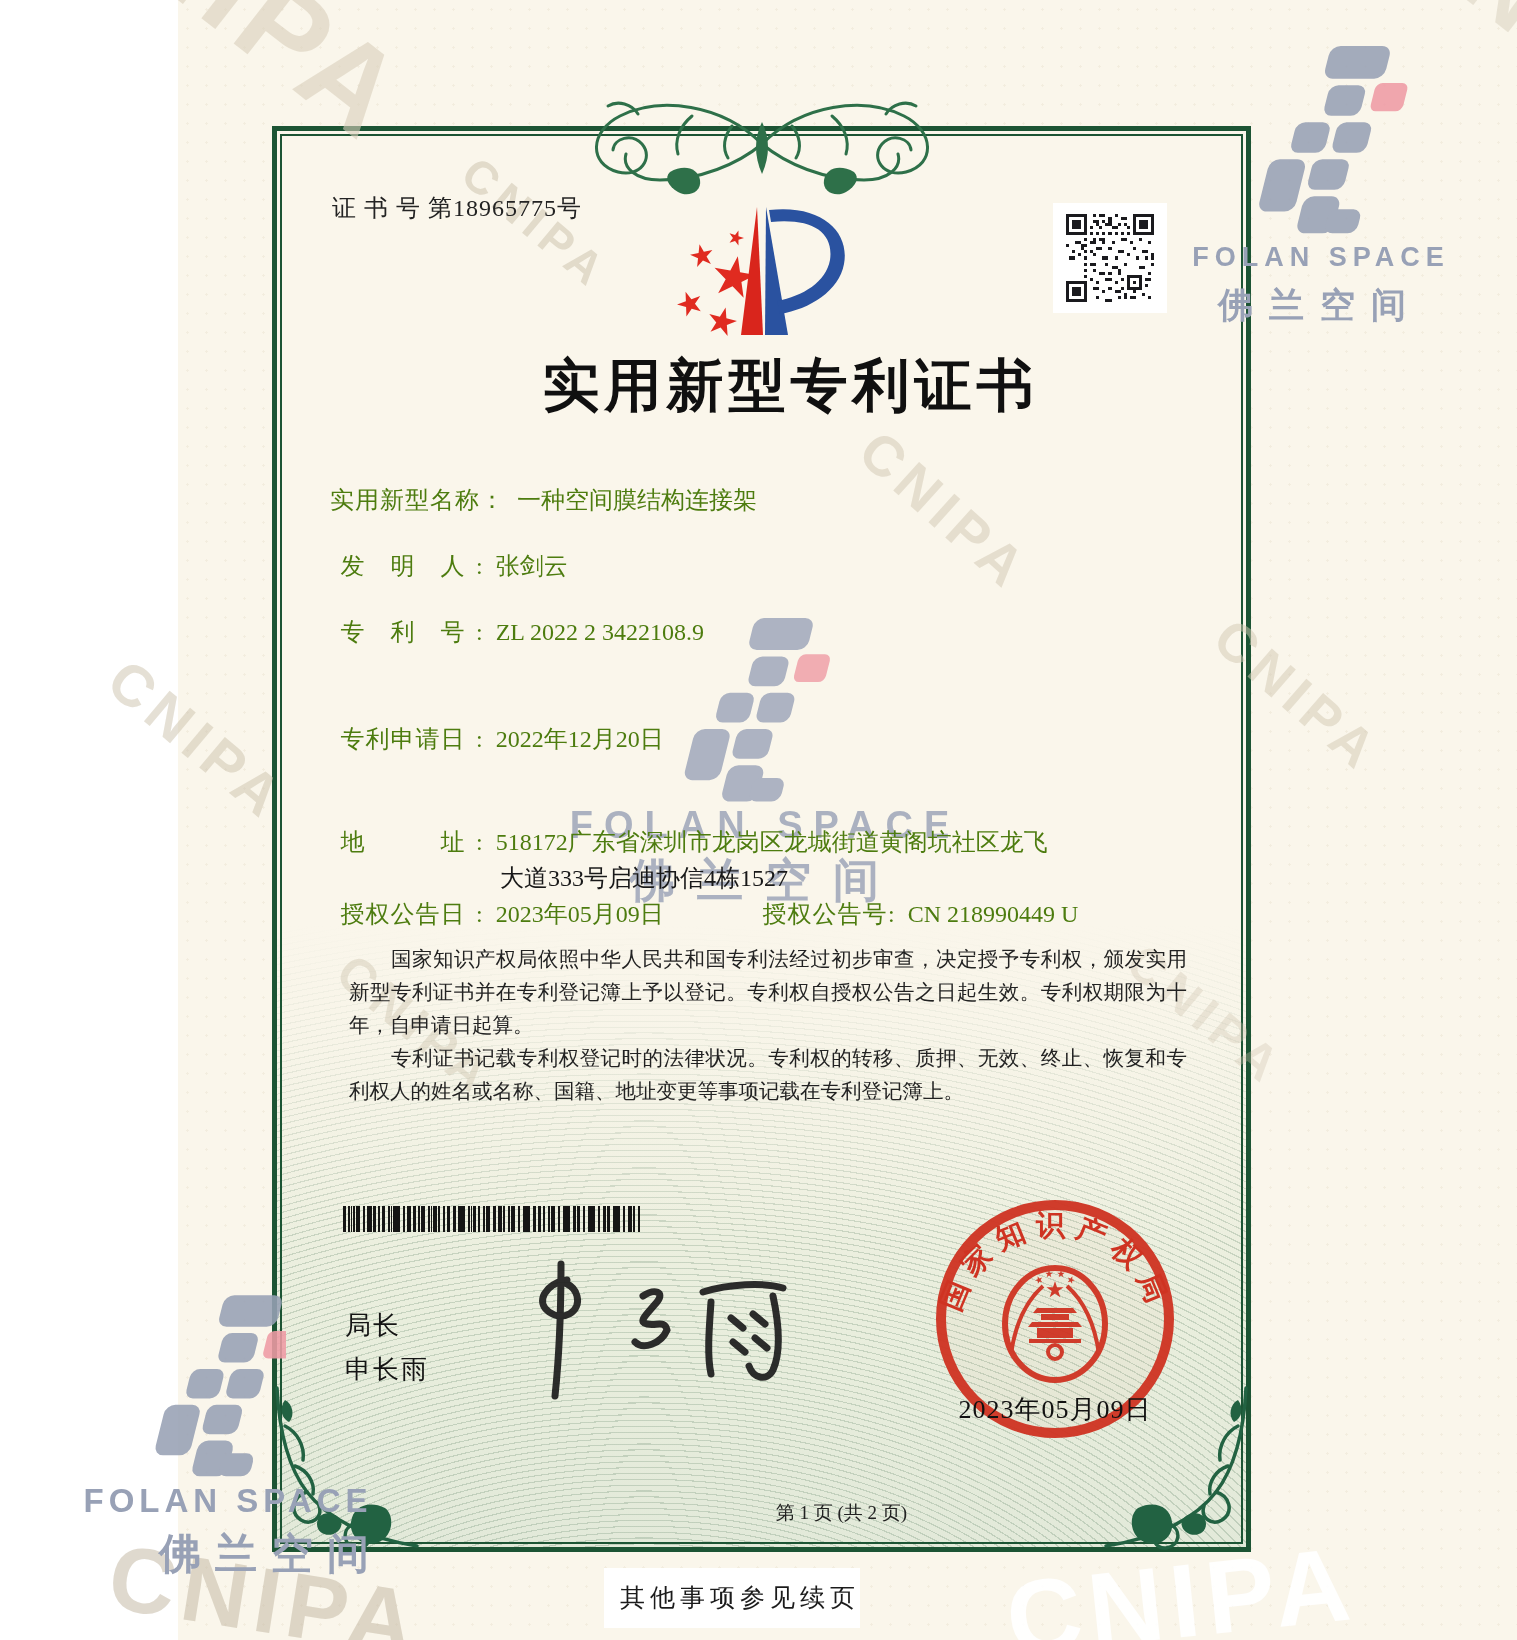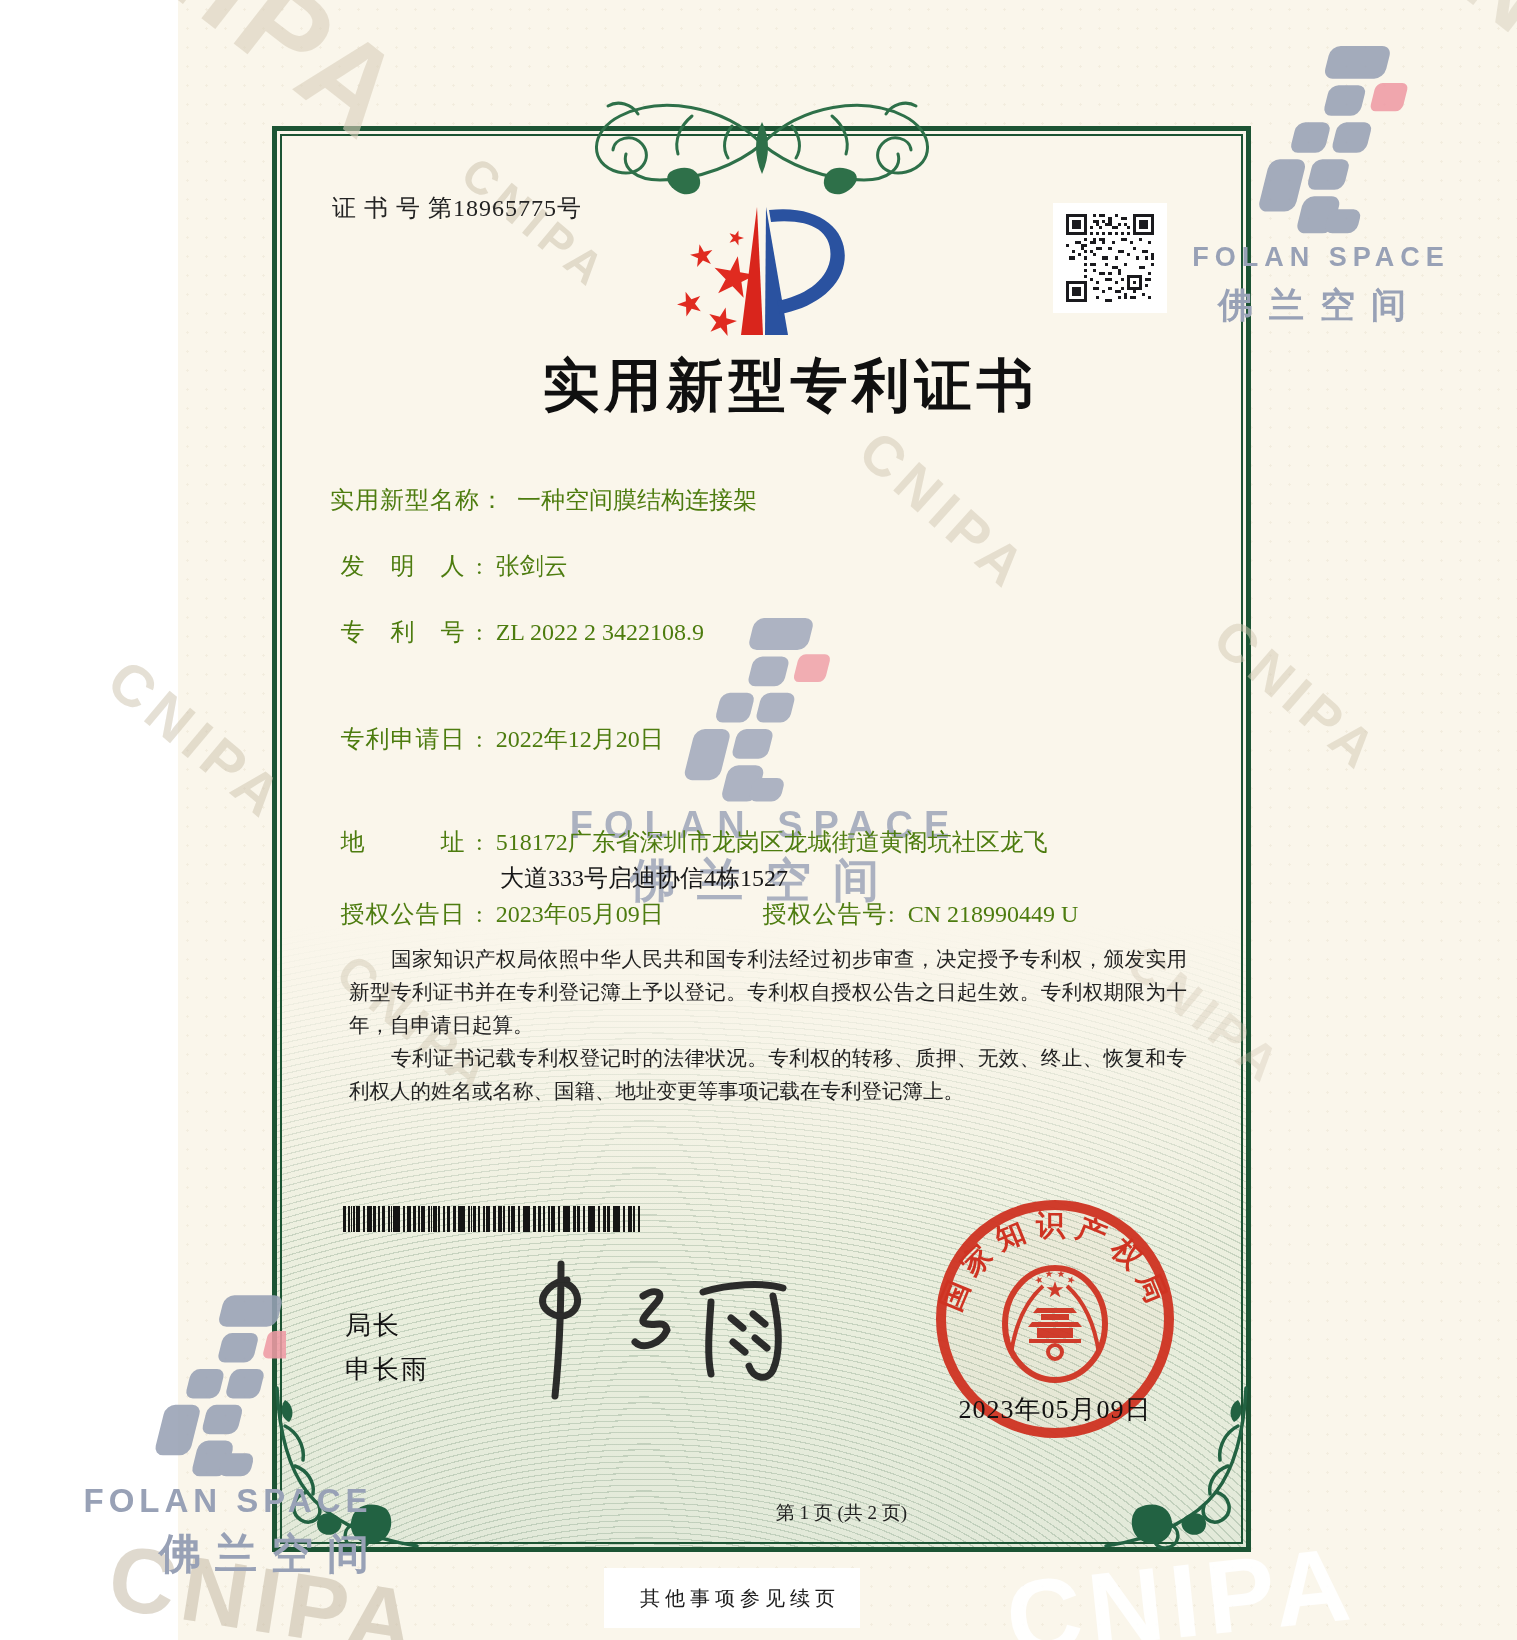--- a/index.html
+++ b/index.html
@@ -46,7 +46,7 @@
   .pageno{position:absolute;left:272px;top:1500px;width:1139px;text-align:center;font-size:19px;
           color:#222;z-index:5;}
   .note-box{position:absolute;left:604px;top:1568px;width:256px;height:60px;background:#ffffff;z-index:3;}
-  .note-text{line-height:60px;text-align:center;font-size:20px;letter-spacing:5px;color:#1b1b1b;padding-left:16px;}
+  .note-text{line-height:60px;text-align:center;font-size:25px;letter-spacing:5px;color:#1b1b1b;padding-left:16px;}
   .qr-box{position:absolute;left:1053px;top:203px;width:114px;height:110px;background:#ffffff;z-index:5;}
   .qr-box svg{position:absolute;left:13px;top:11px;}
   svg{display:block;}

